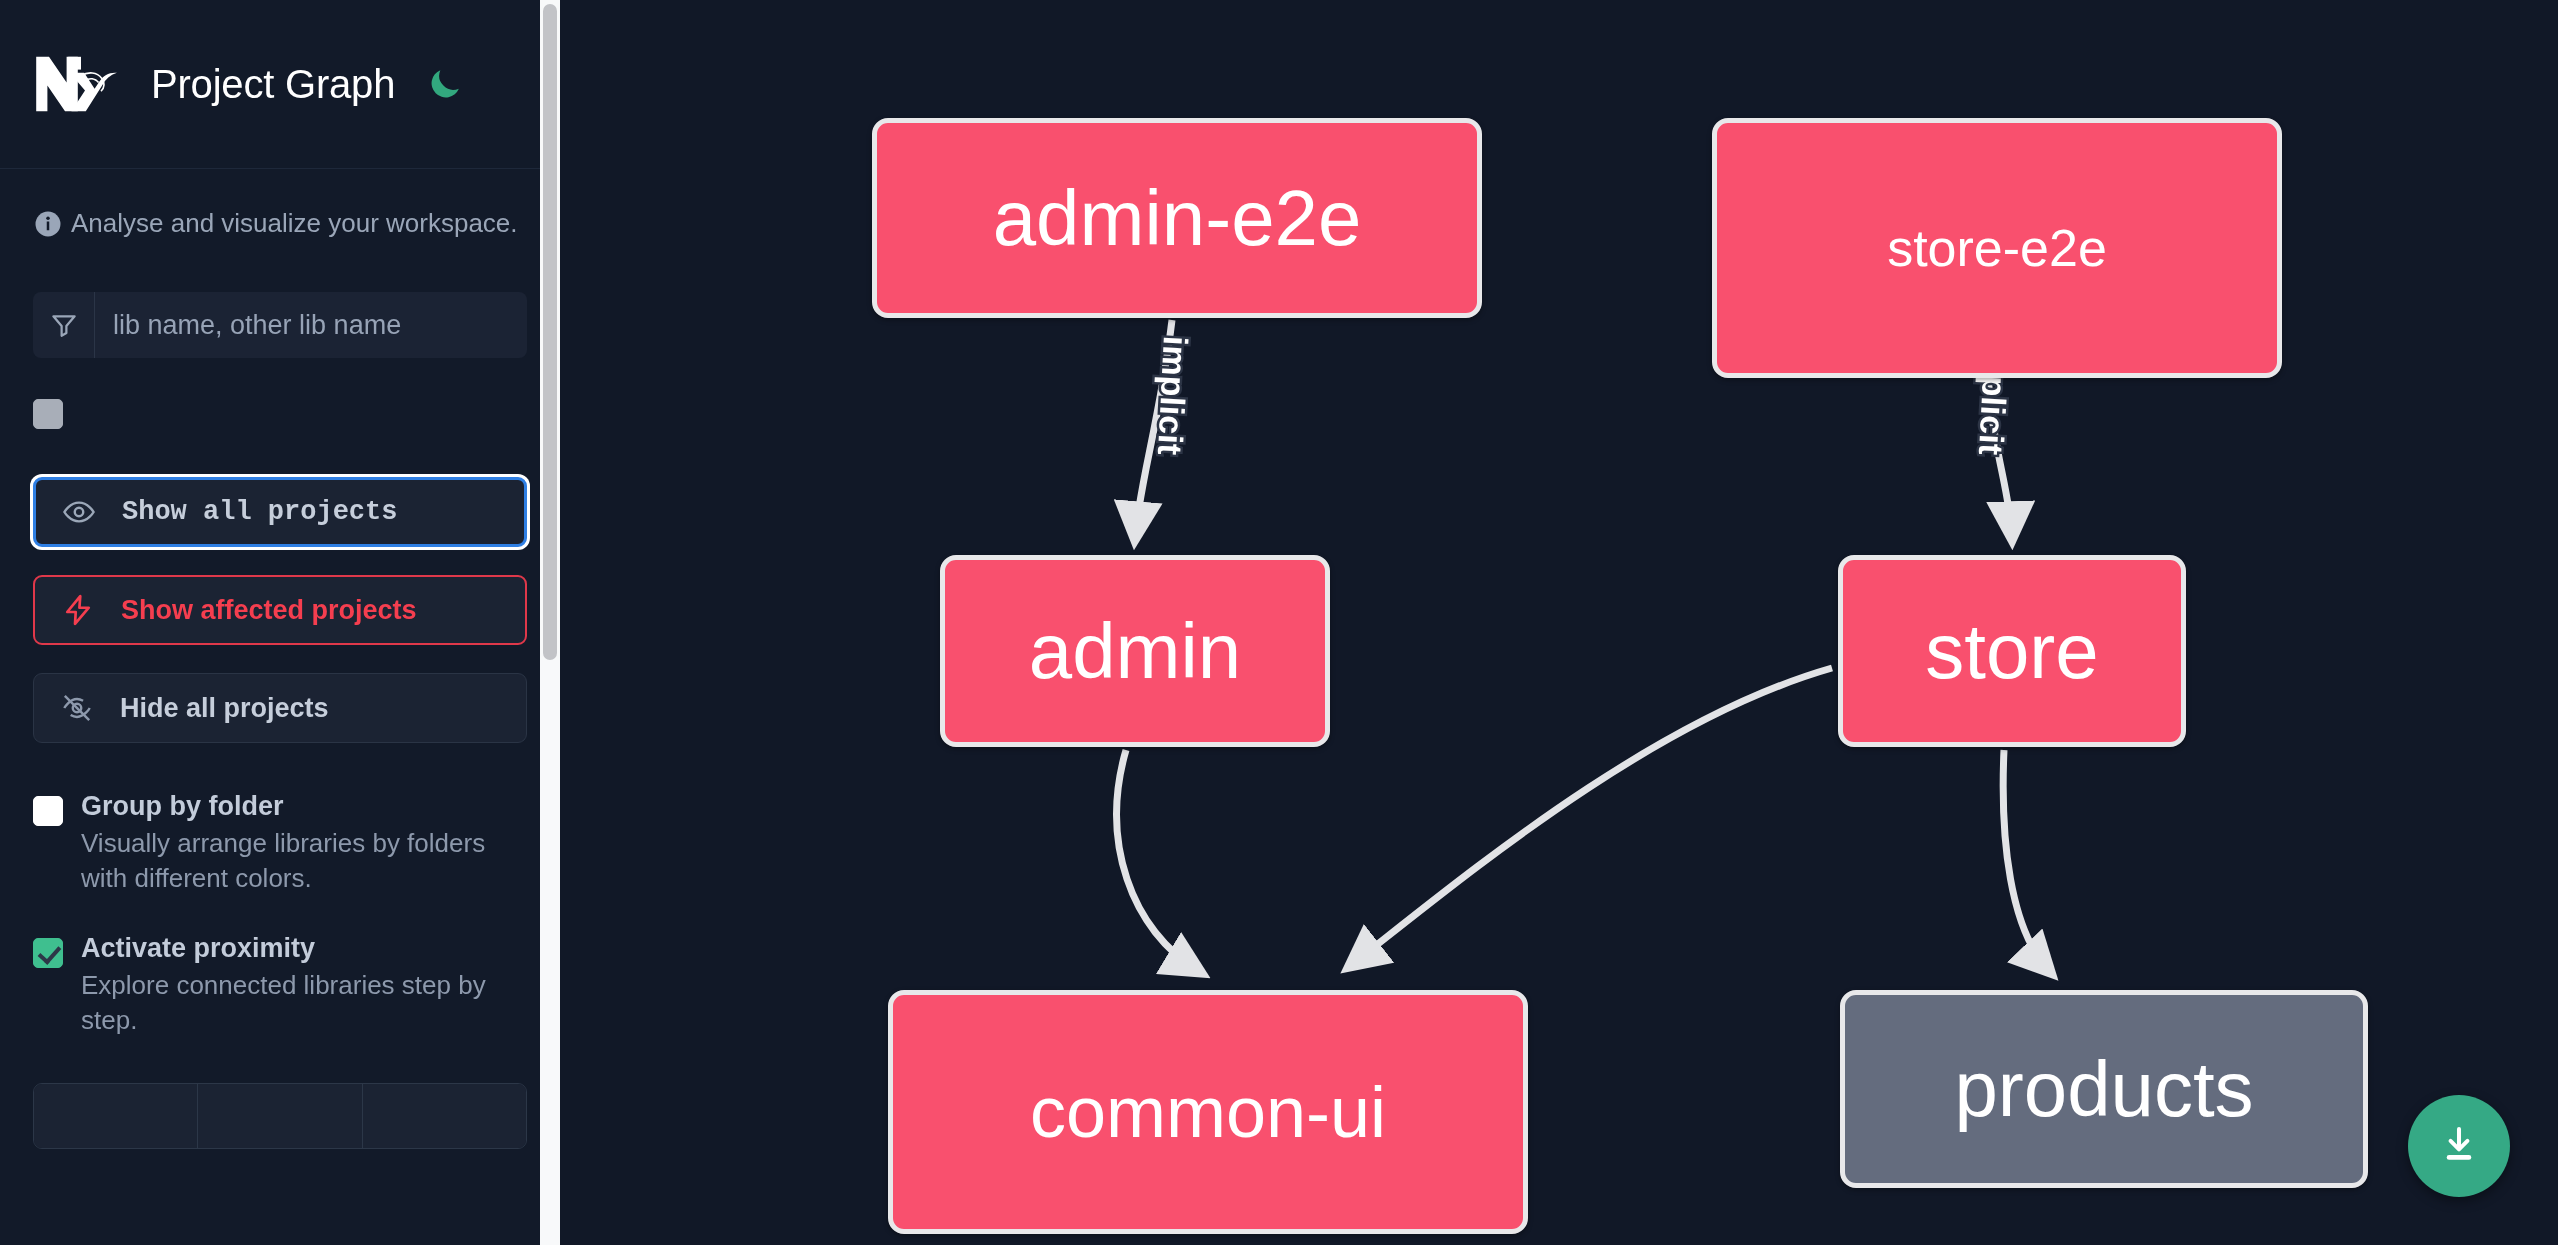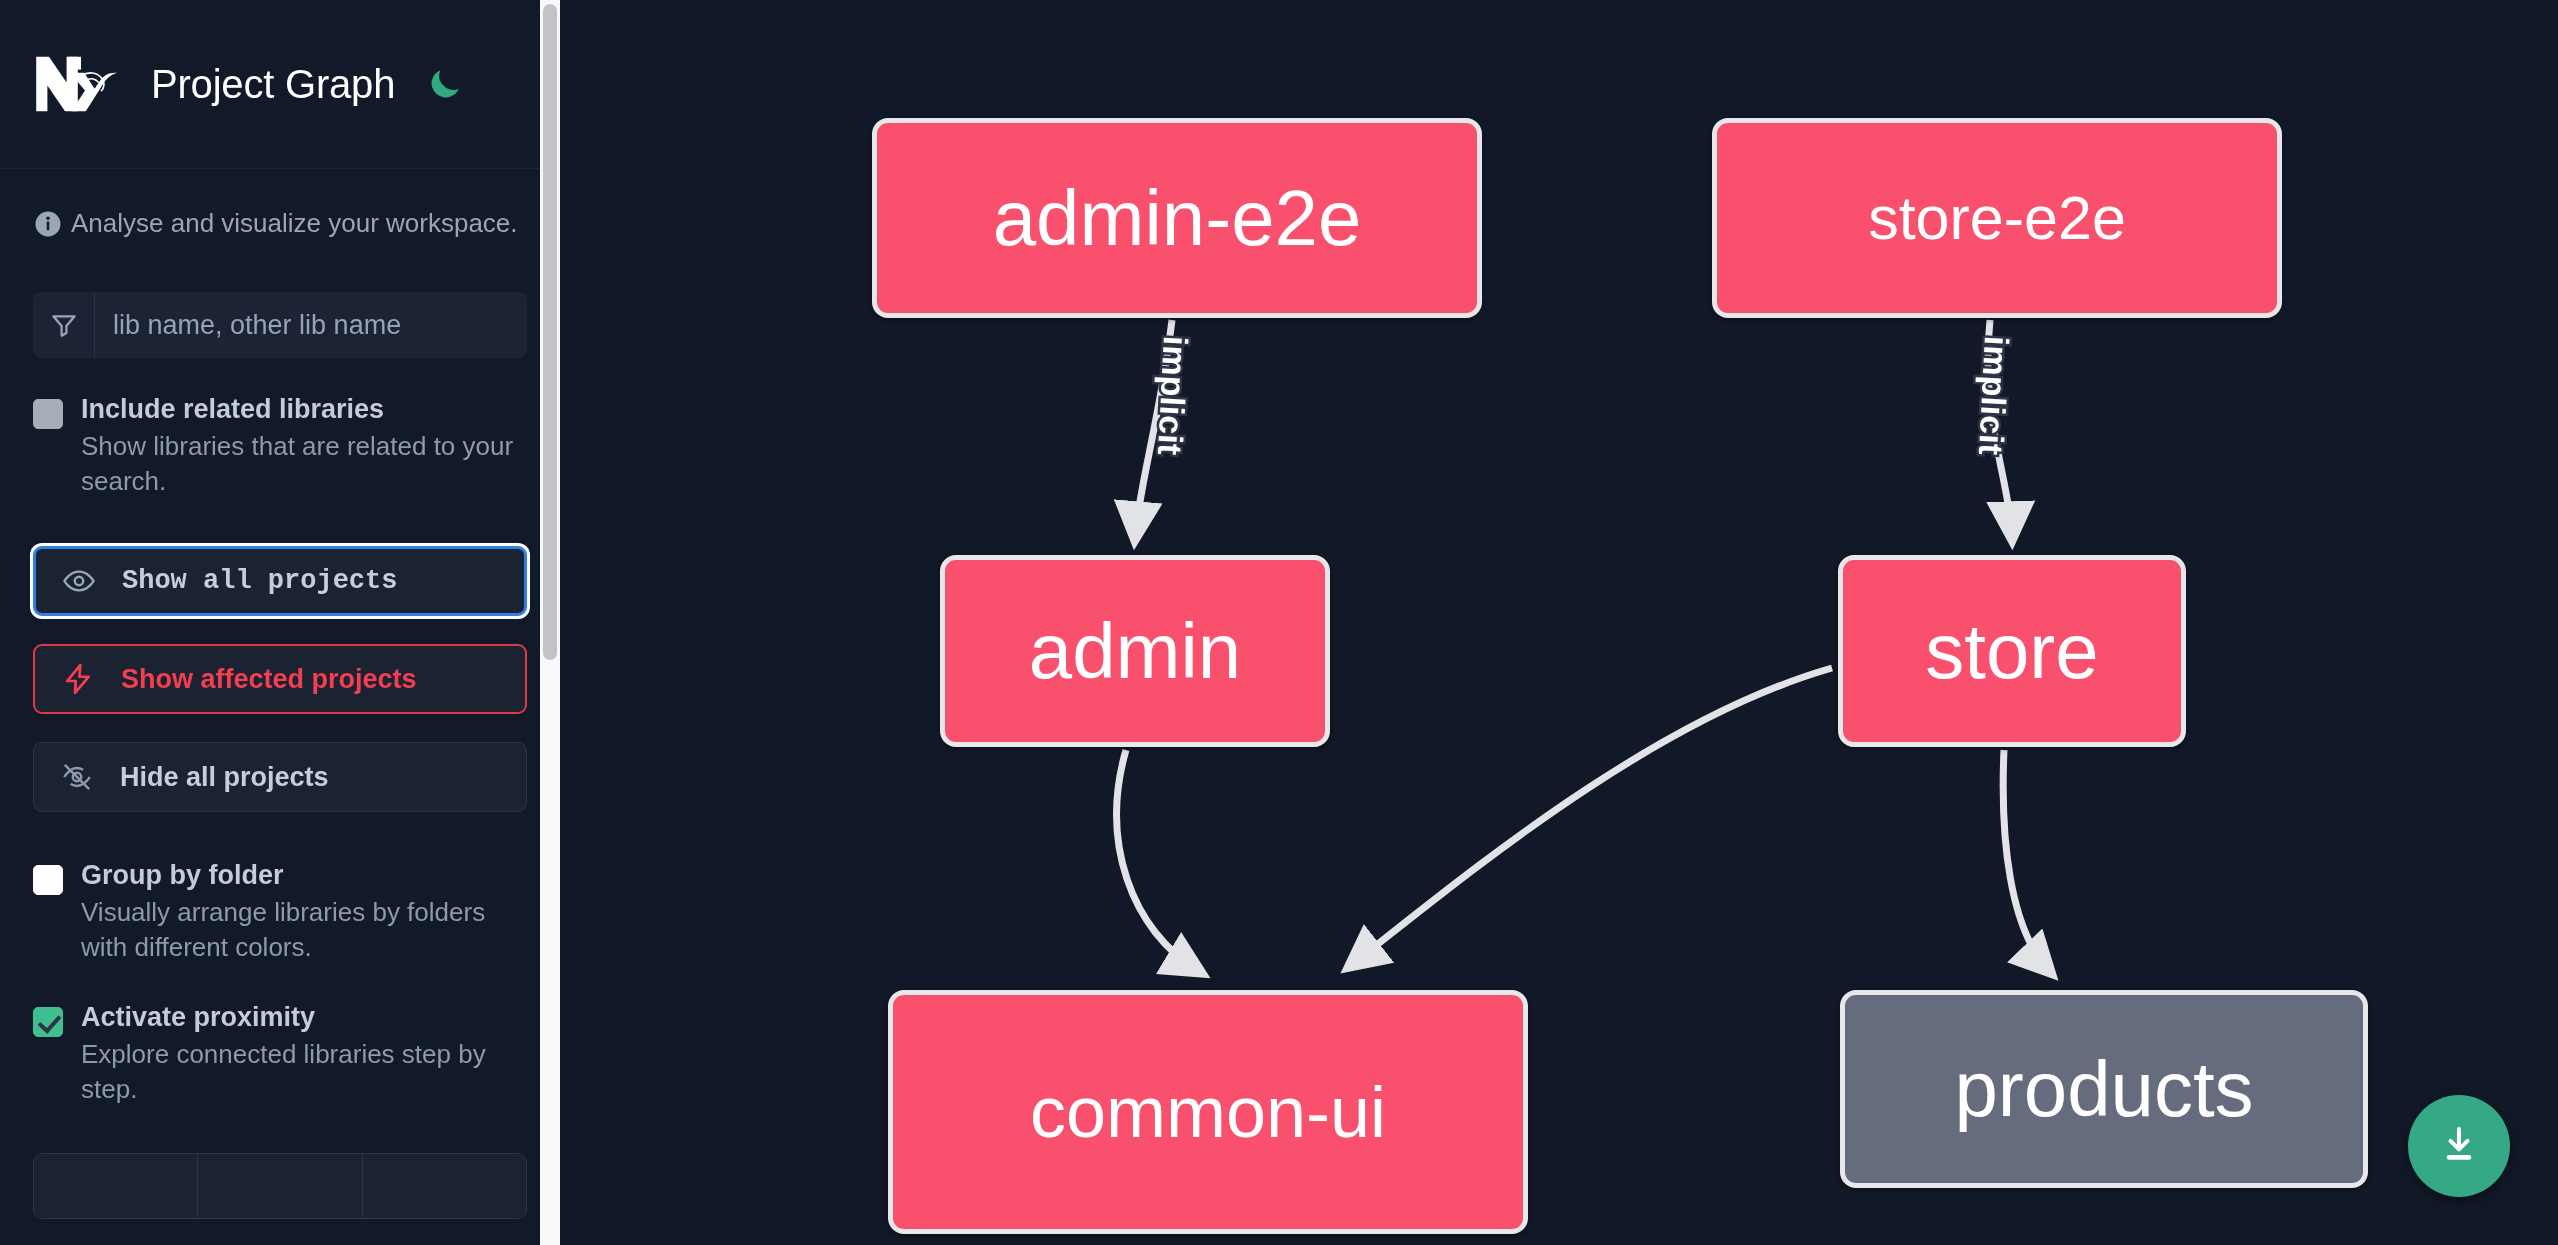--- a/index.html
+++ b/index.html
@@ -351,7 +351,7 @@
         <div class="gnode affected" style="left: 312px; top: 118px; width: 610px; height: 200px; font-size: 78px;">
           <span>admin-e2e</span>
         </div>
-        <div class="gnode affected" style="left: 1152px; top: 118px; width: 570px; height: 200px; font-size: 61px;">
+        <div class="gnode affected" style="left: 1152px; top: 118px; width: 570px; height: 260px; font-size: 52px;">
           <span>store-e2e</span>
         </div>
         <div class="gnode affected" style="left: 380px; top: 555px; width: 390px; height: 192px; font-size: 78px;">

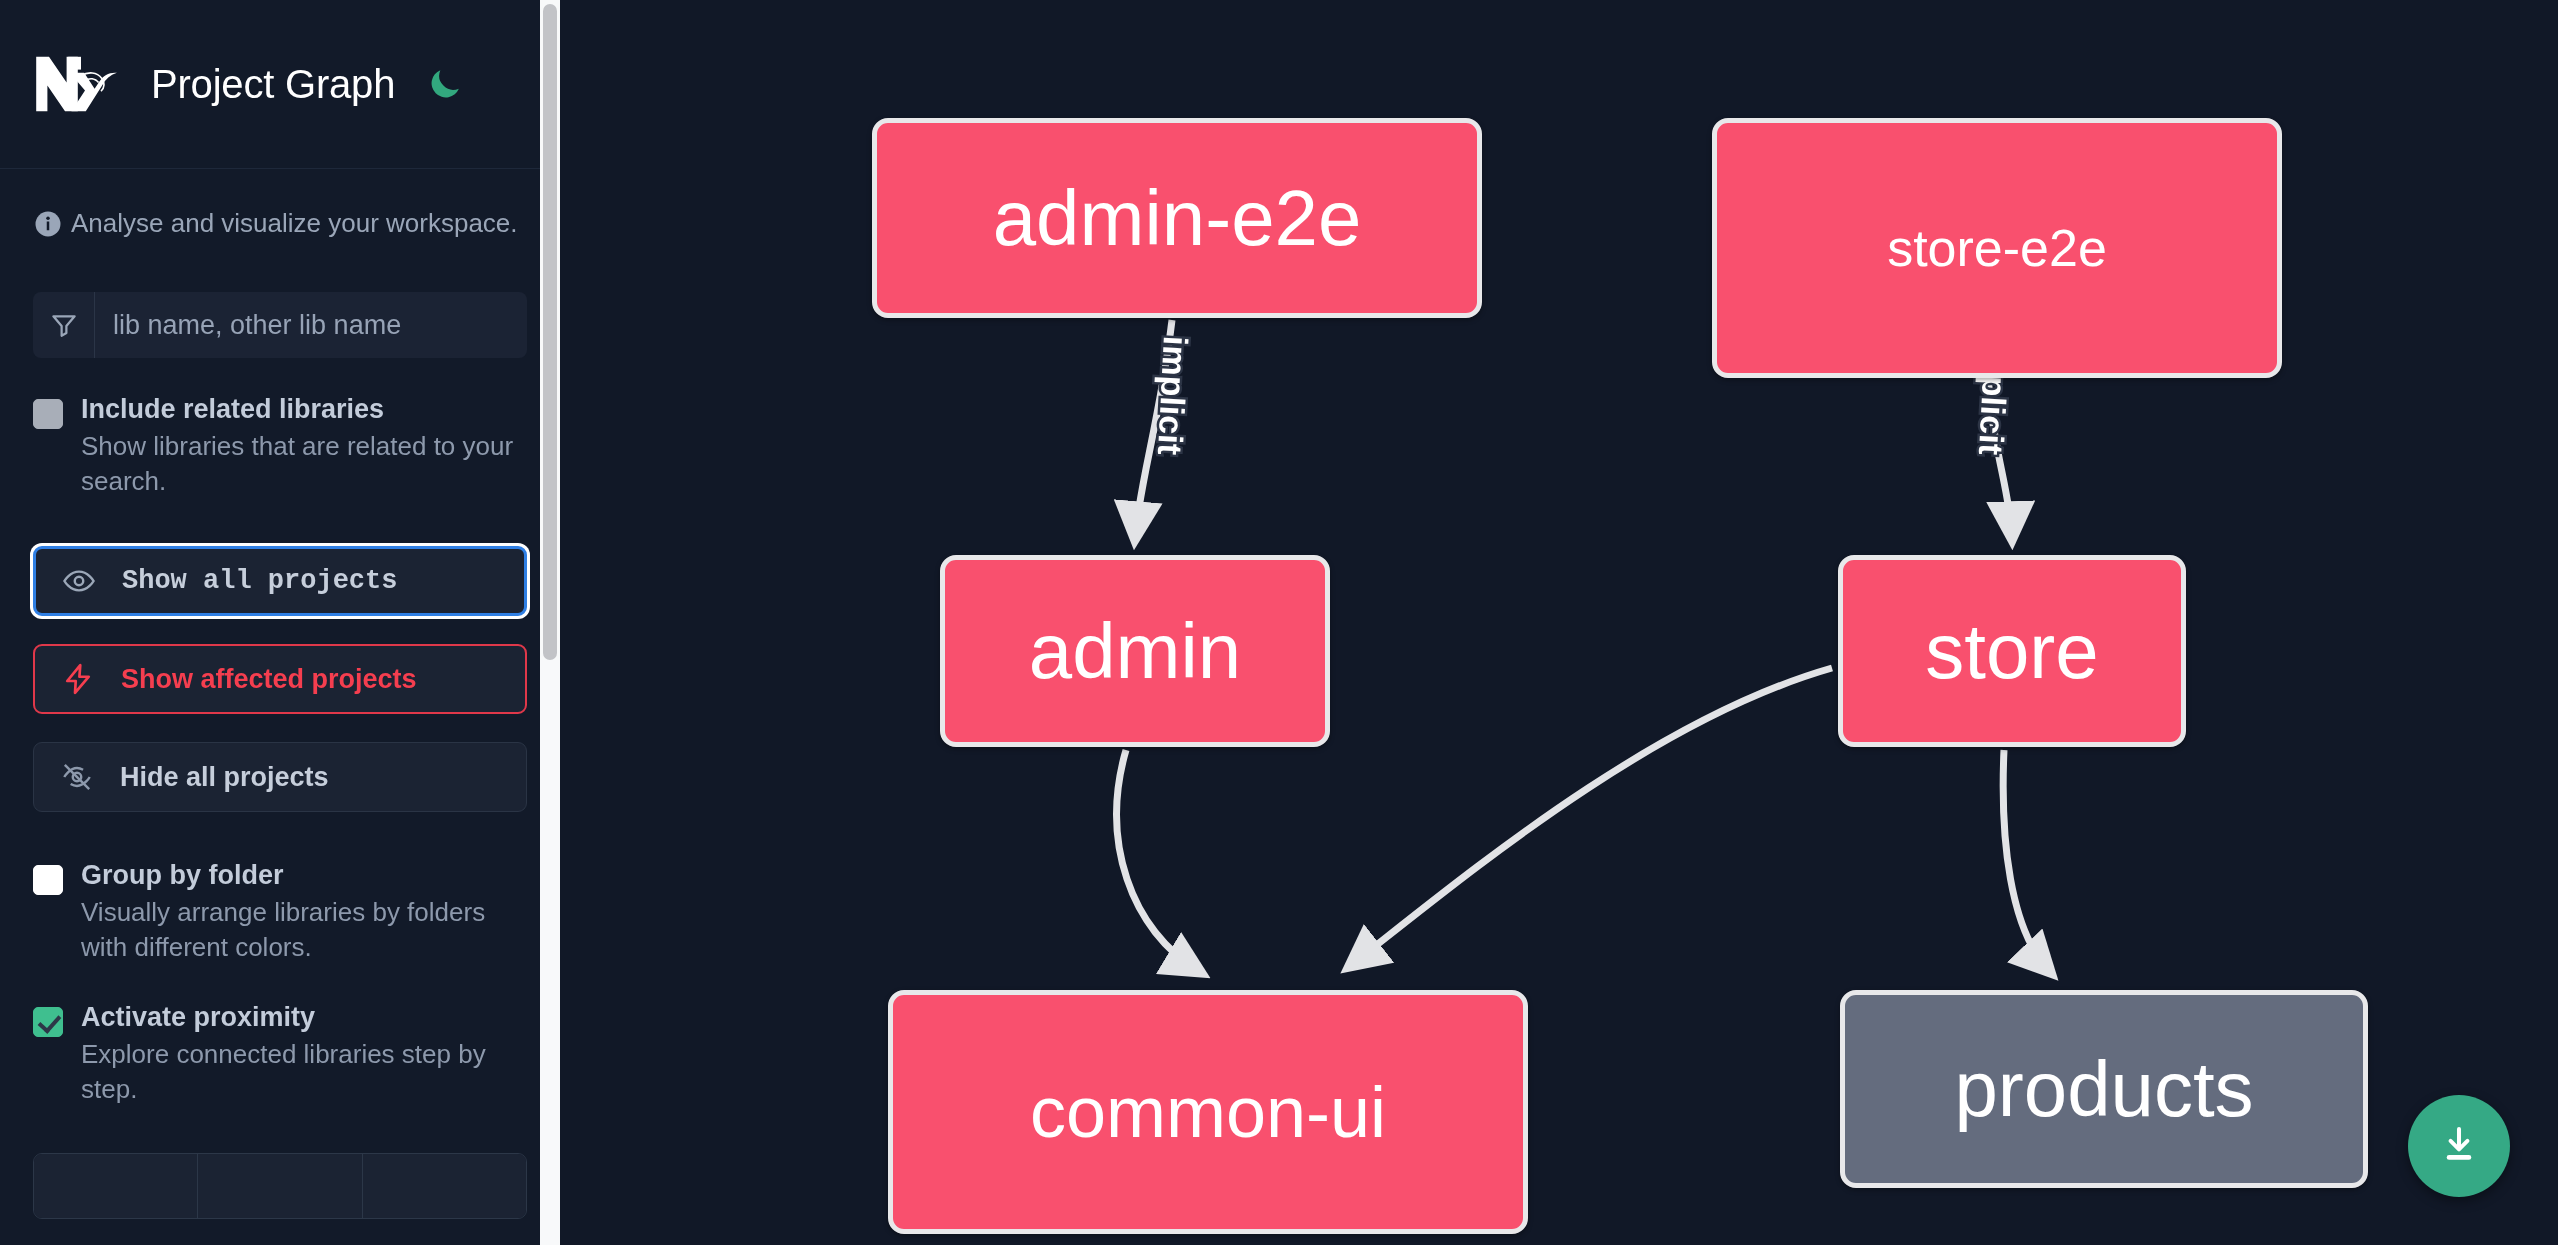--- a/index.html
+++ b/index.html
@@ -261,10 +261,6 @@
 
       <div class="opt-row">
         <span class="cb disabled"></span>
-        <span class="opt-text">
-          <span class="opt-label" style="display:block">Include related libraries</span>
-          <span class="opt-desc" style="display:block">Show libraries that are related to your search.</span>
-        </span>
       </div>
 
       <div class="btn focus">

